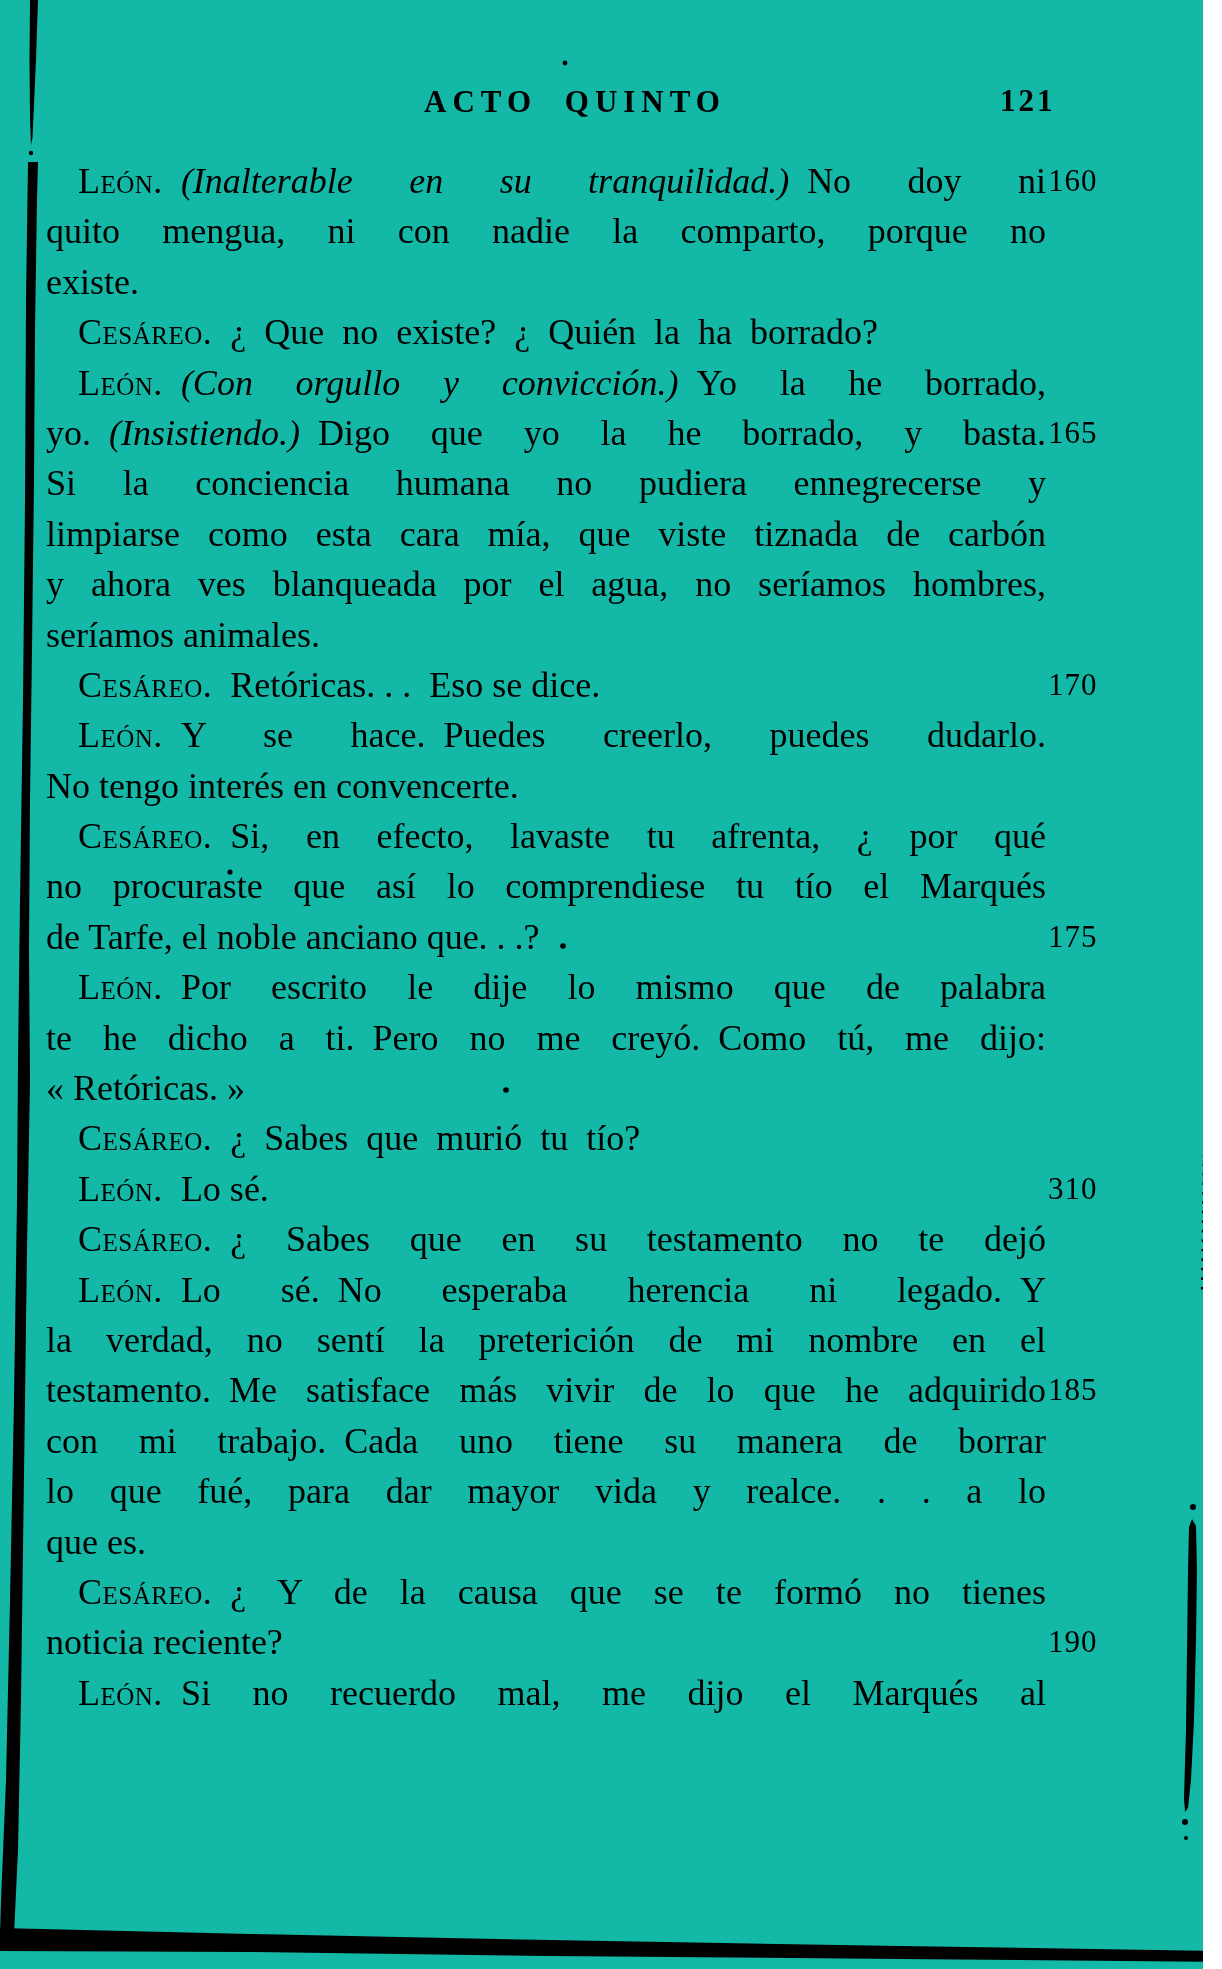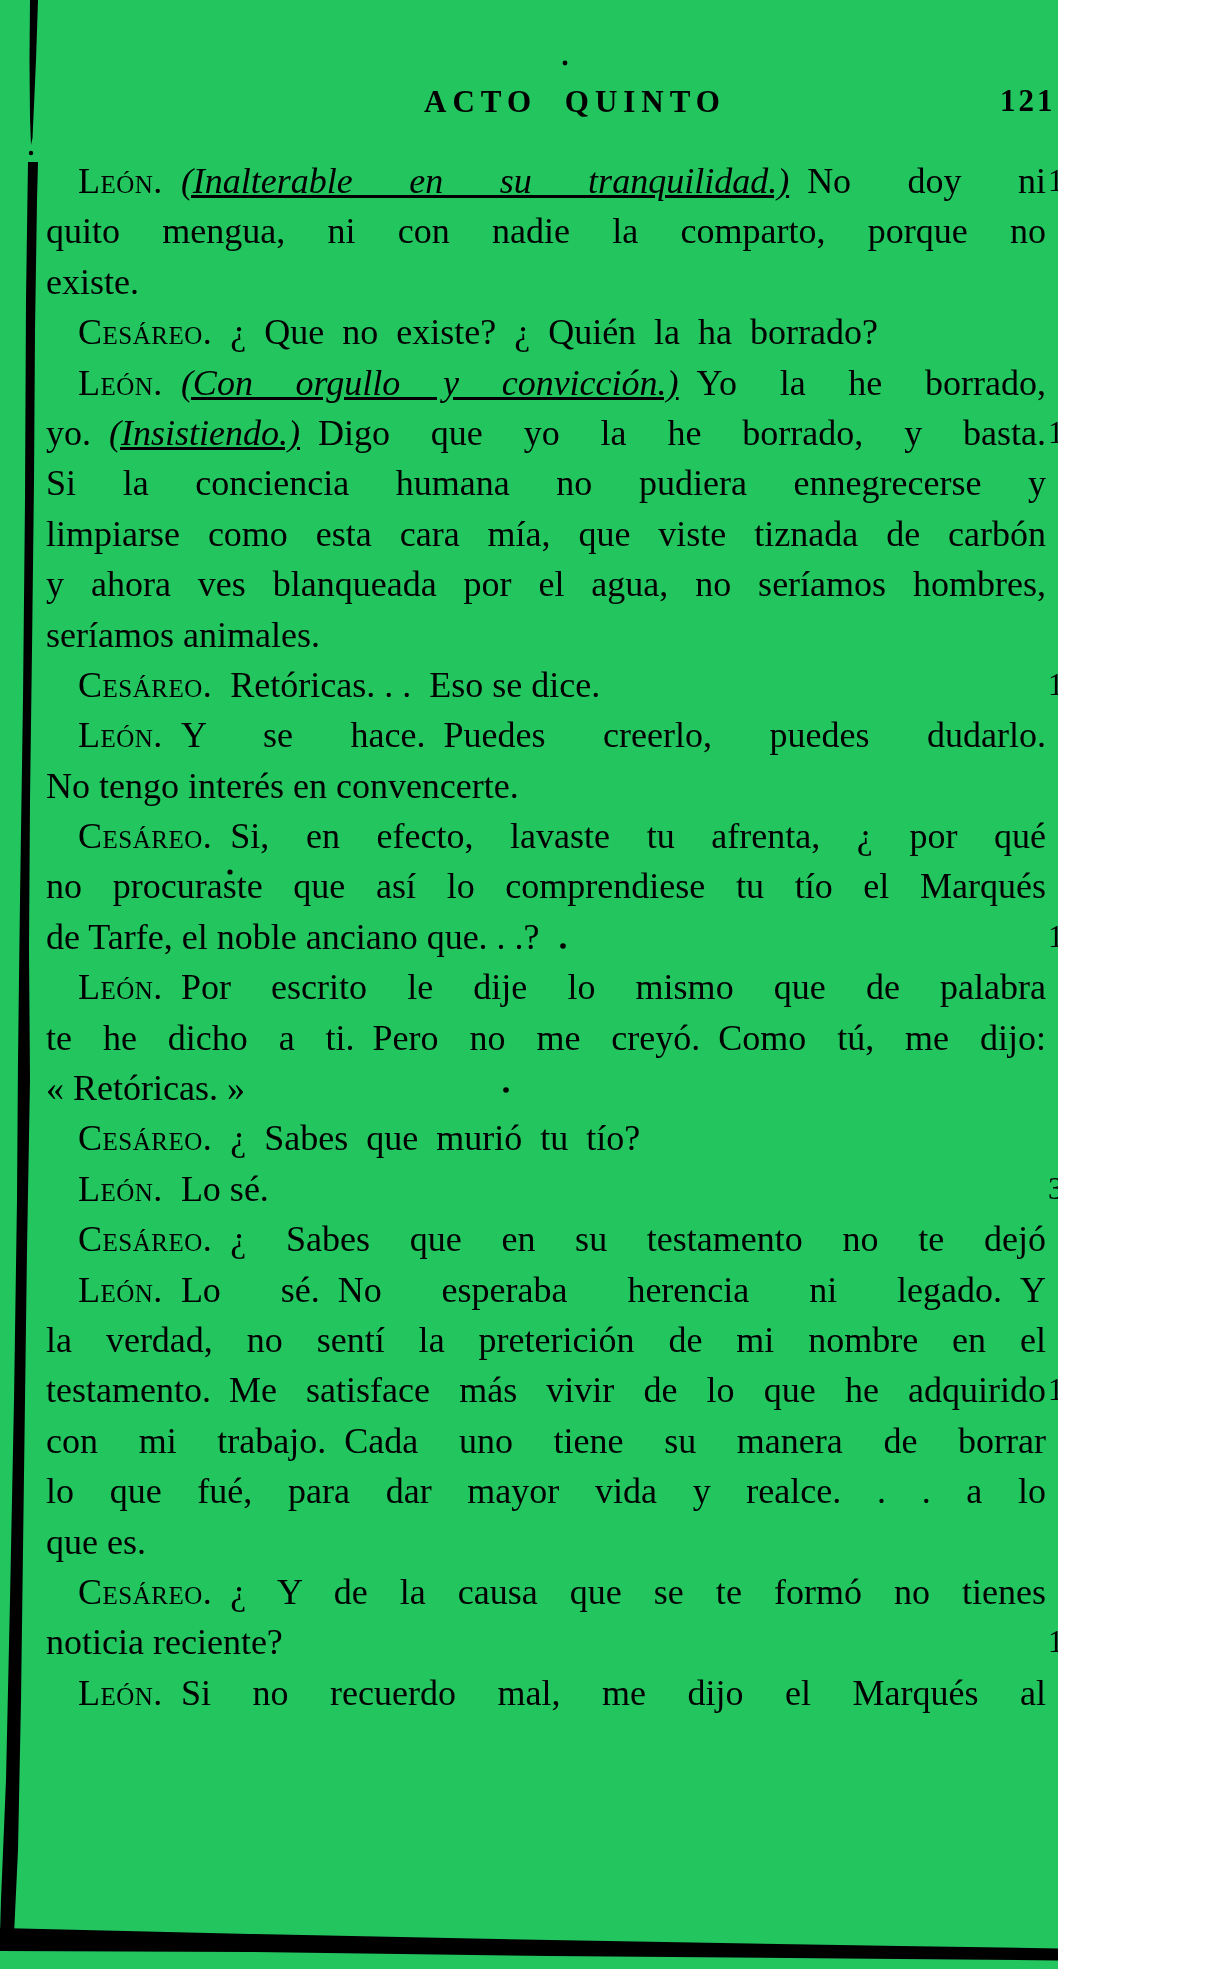--- a/index.html
+++ b/index.html
@@ -6,9 +6,9 @@
   html, body { margin: 0; padding: 0; background: #ffffff; }
   .page {
     position: relative;
-    width: 1058px;
+    width: 1203px;
     height: 1969px;
-    background: #22c55e;
+    background: #14b8a6;
     color: #000000;
     font-family: "Liberation Serif", serif;
     overflow: hidden;

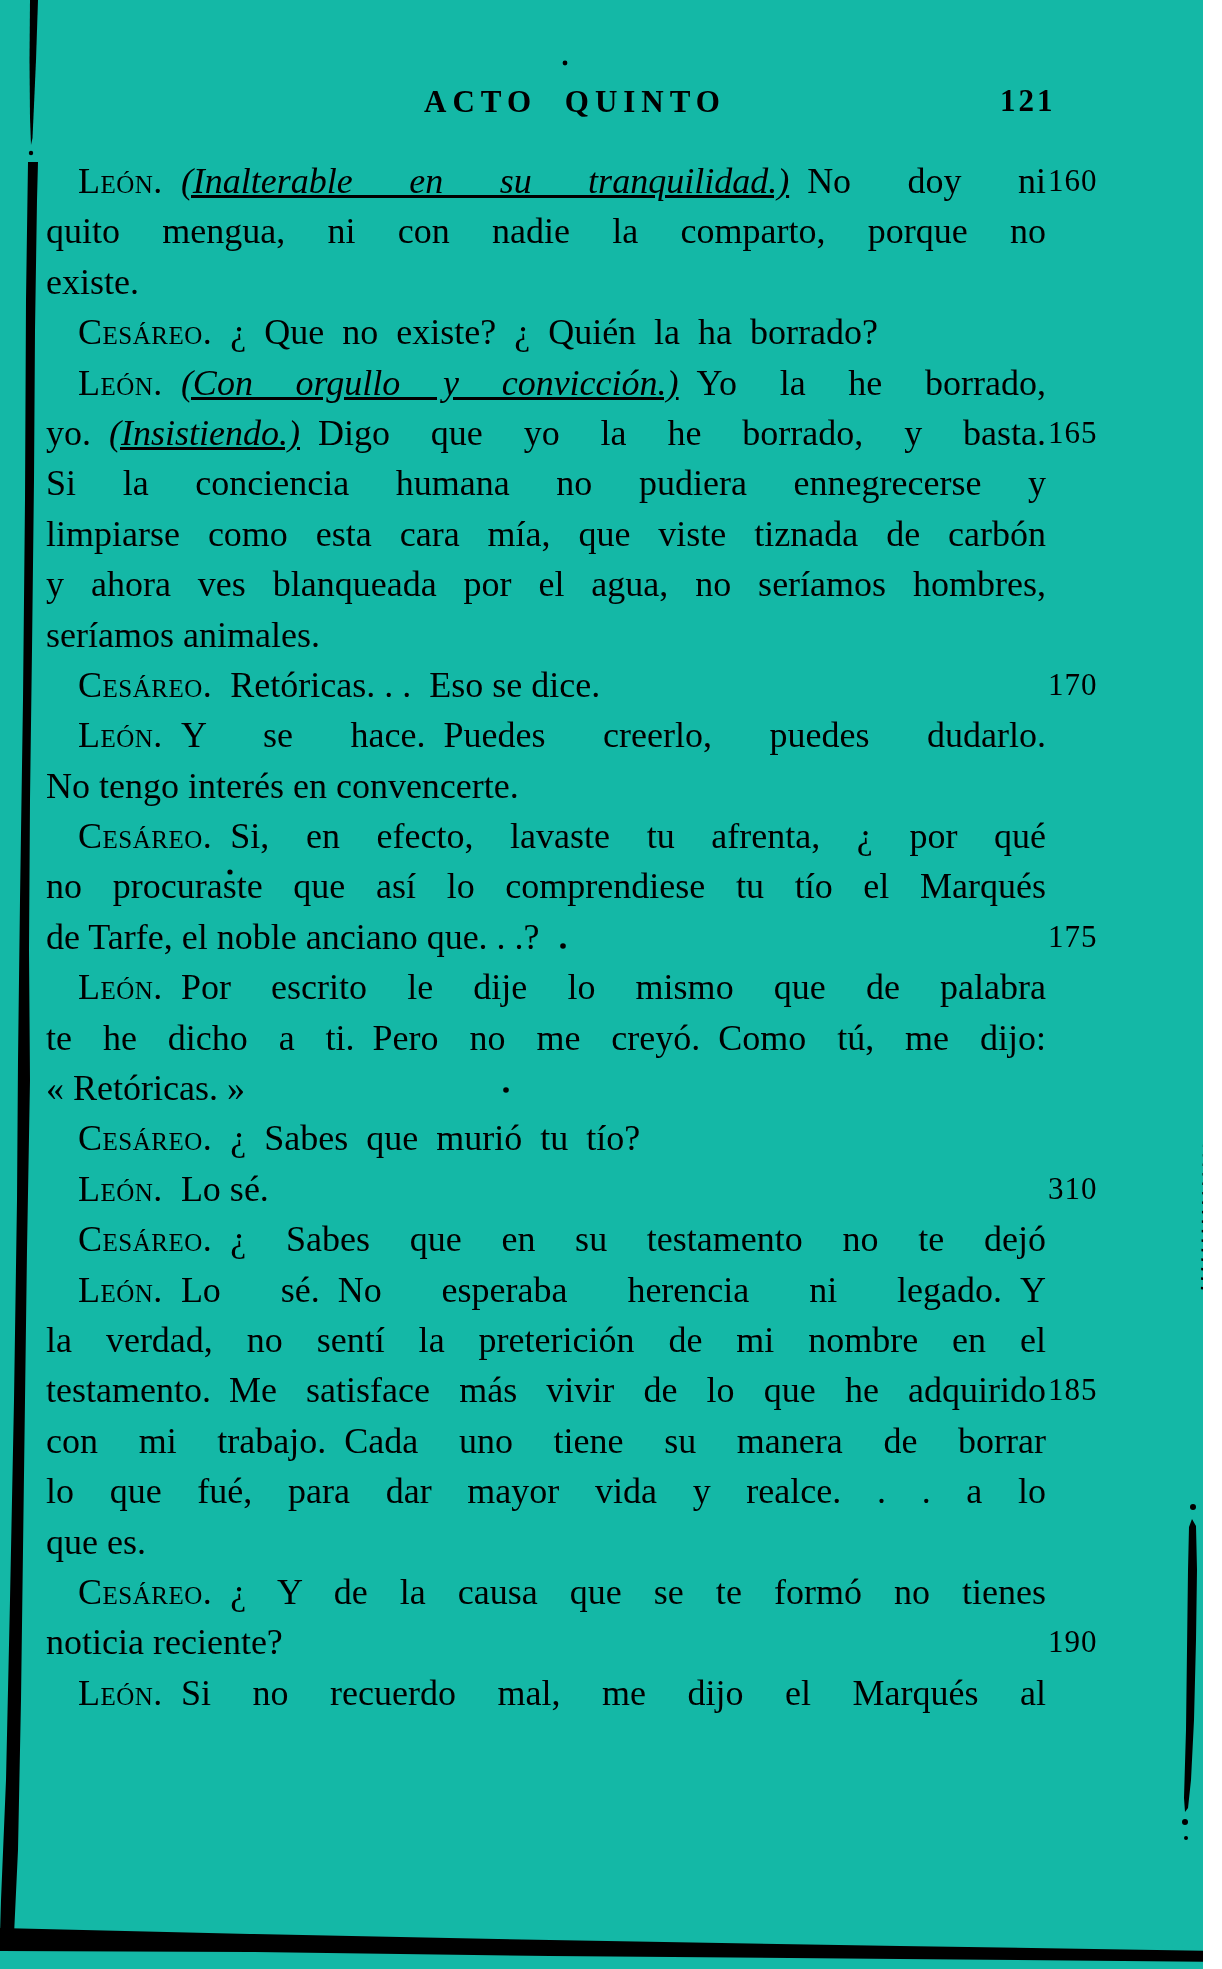--- a/index.html
+++ b/index.html
@@ -57,7 +57,7 @@
   .line.indent { text-indent: 32px; }
   .line.wide { word-spacing: 9px; }
   .sc { font-variant: small-caps; letter-spacing: 0.5px; }
-  .i  { font-style: italic; text-decoration: underline; }
+  .i  { font-style: italic; }
   .lineno {
     position: absolute;
     left: 1002px; top: 0;

